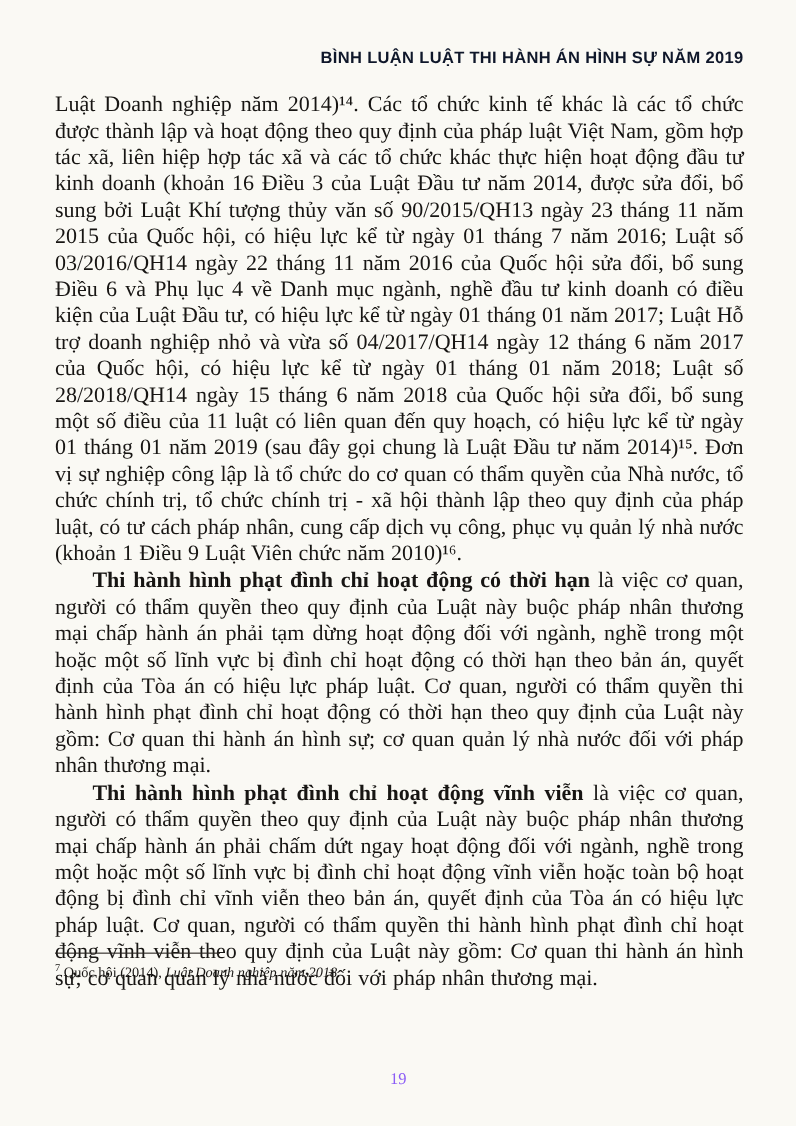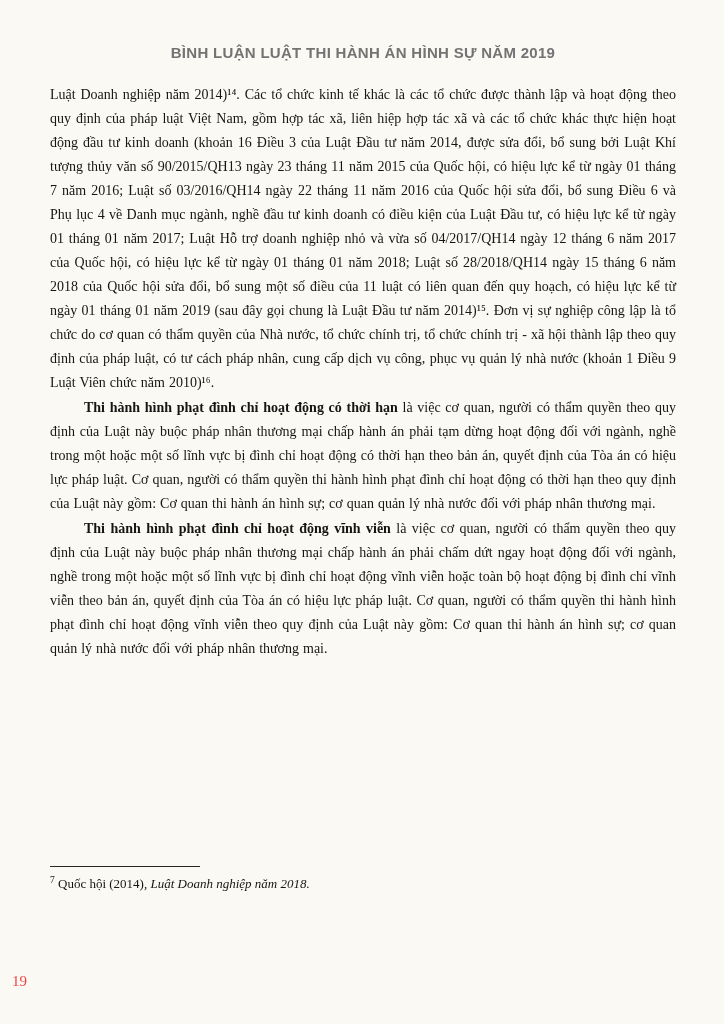--- a/index.html
+++ b/index.html
@@ -25,13 +25,13 @@
     top: 44px;
   }
   .header-title {
-    text-align: center;
+    text-align: right;
     font-family: "Liberation Sans", "DejaVu Sans", sans-serif;
     font-weight: bold;
     font-size: 15px;
     letter-spacing: 0.3px;
     margin-bottom: 22px;
-    color: #737373;
+    color: #0f172a;
   }
   .para {
     font-size: 14px;

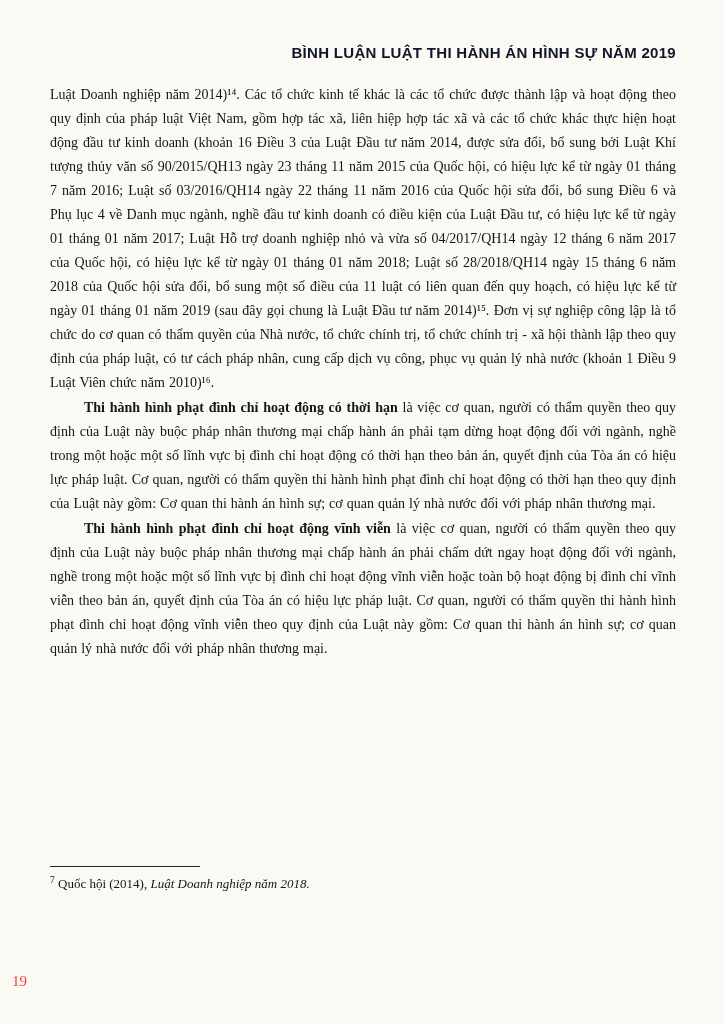--- a/index.html
+++ b/index.html
@@ -34,7 +34,7 @@
     color: #0f172a;
   }
   .para {
-    font-size: 14px;
+    font-size: 20px;
     line-height: 24px;
     text-align: justify;
     margin: 0 0 1px 0;

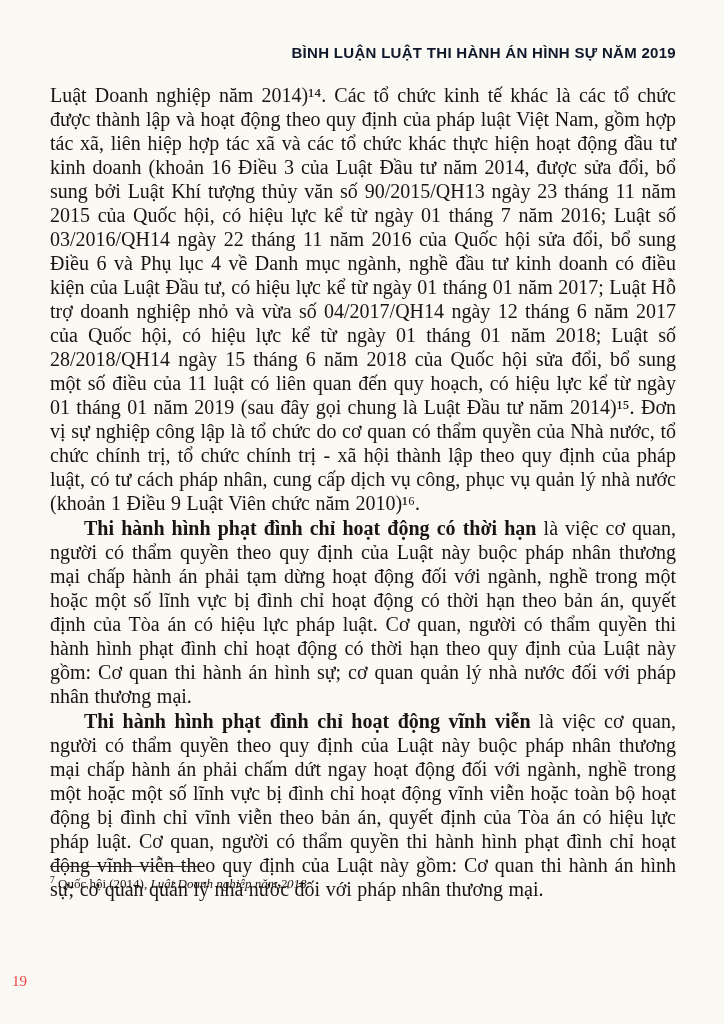--- a/index.html
+++ b/index.html
@@ -70,11 +70,12 @@
   }
   .page-number {
     position: absolute;
-    left: 12px;
+    left: 0;
     right: 0;
     bottom: 34px;
+    text-align: center;
     font-size: 15px;
-    color: #ef4444;
+    color: #8b5cf6;
   }
 </style>
 </head>

